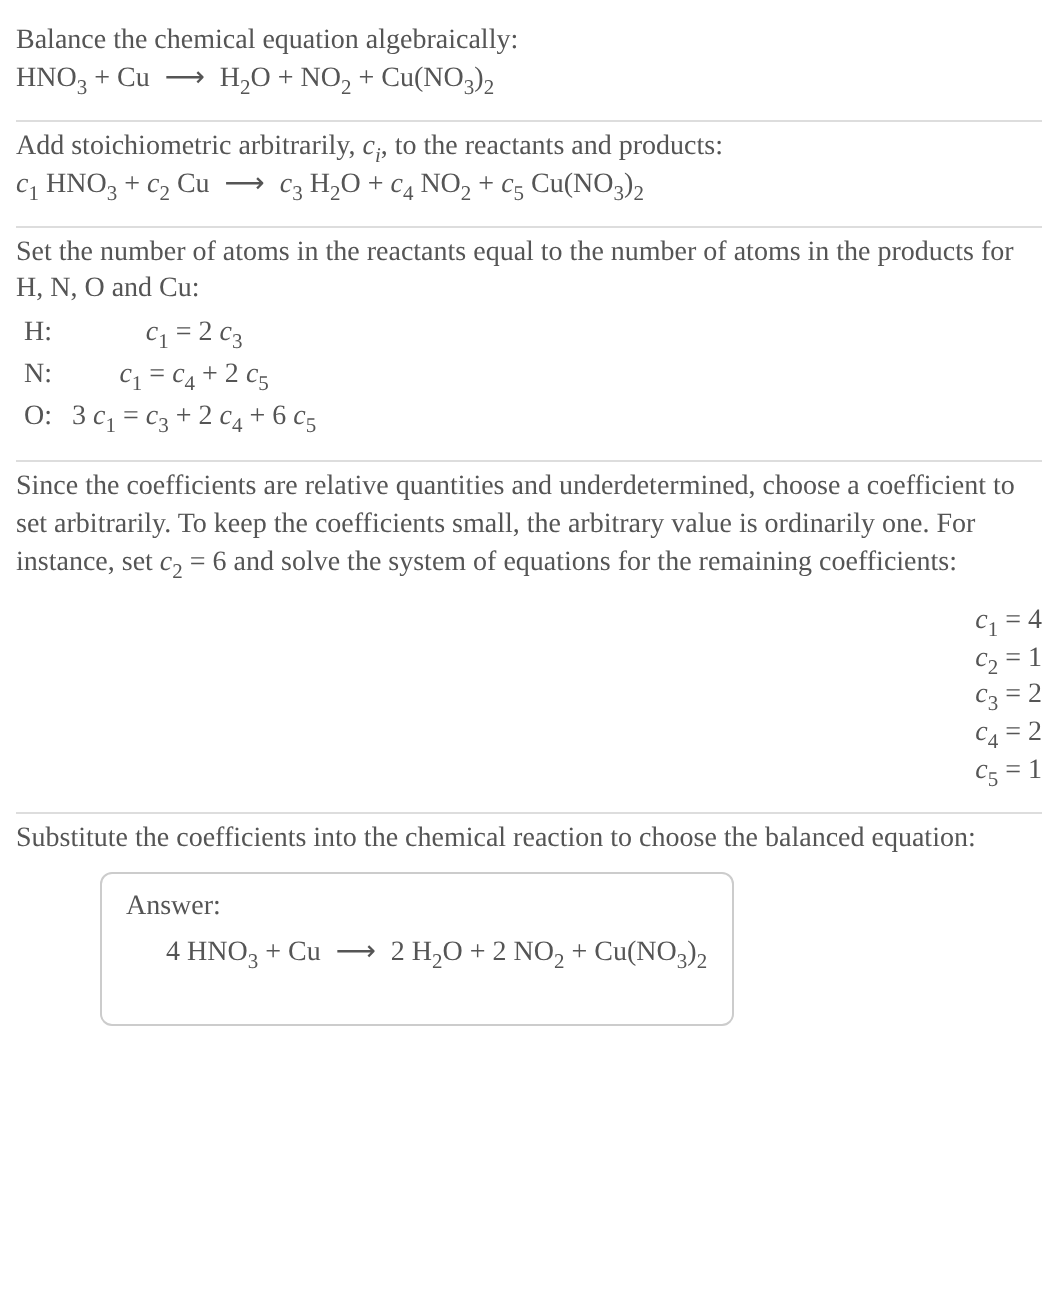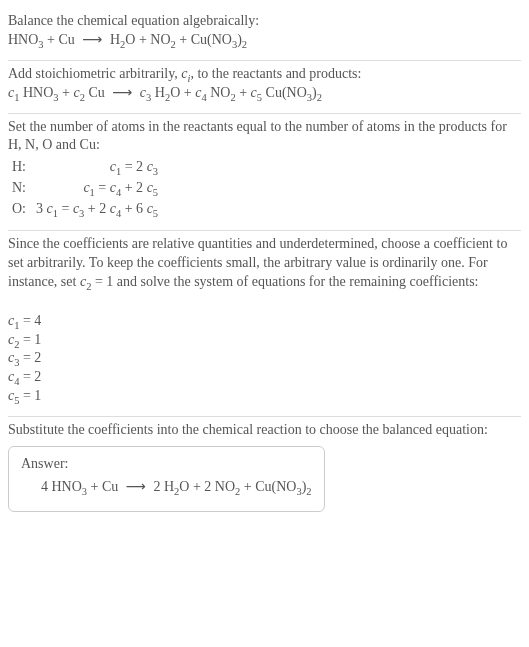--- a/index.html
+++ b/index.html
@@ -38,7 +38,7 @@
   }
   .atom-table td {
     padding: 1px 4px;
-    text-align: right;
+    text-align: center;
     white-space: nowrap;
   }
   .atom-table td:first-child {

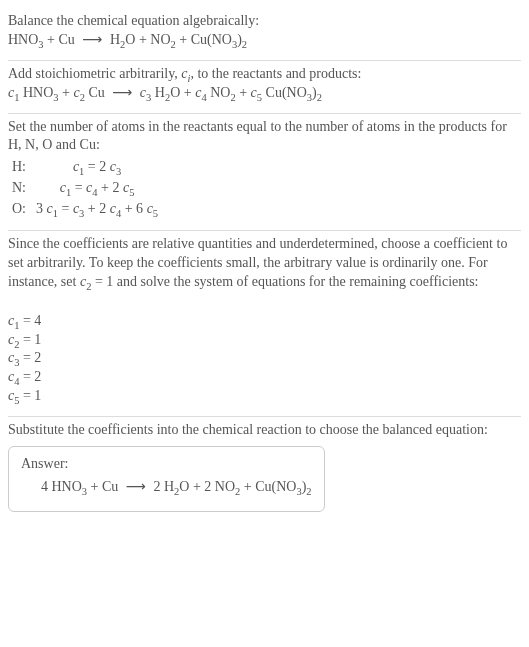--- a/index.html
+++ b/index.html
@@ -105,7 +105,7 @@
 
 <div class="section">
   <div>
-    <span>Since the coefficients are relative quantities and underdetermined, choose a coefficient to set arbitrarily. To keep the coefficients small, the arbitrary value is ordinarily one. For instance, set </span><span class="it">c</span><sub>2</sub><span> = 1 and solve the system of equations for the remaining coefficients:</span>
+    <span>Since the coefficients are relative quantities and underdetermined, choose a coefficient to set arbitrarily. To keep the coefficients small, the arbitrary value is ordinarily one. For instance, set </span><span class="it">c</span><sub>2</sub><span> = 6 and solve the system of equations for the remaining coefficients:</span>
   </div>
   <div class="coeffs">
     <div><span class="it">c</span><sub>1</sub><span> = 4</span></div>

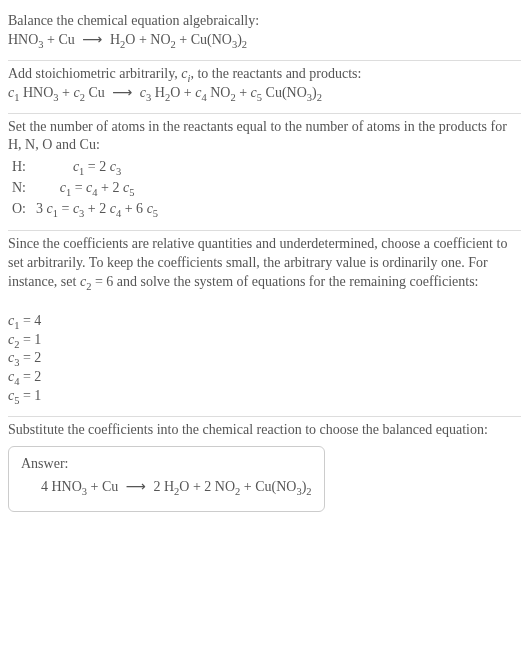--- a/index.html
+++ b/index.html
@@ -46,7 +46,8 @@
     padding-right: 6px;
   }
   .coeffs {
-    margin-top: 20px;
+    margin-top: 10px;
+    text-align: right;
   }
   .answer-box {
     display: inline-block;

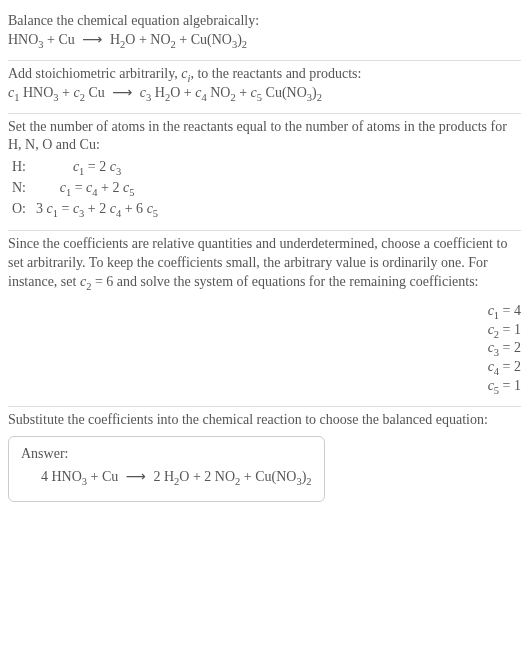--- a/index.html
+++ b/index.html
@@ -53,9 +53,10 @@
     display: inline-block;
     border: 1px solid #cccccc;
     border-radius: 6px;
-    padding: 8px 12px 14px 12px;
+    padding: 8px 12px 25px 12px;
     background: #ffffff;
     margin-top: 6px;
+    margin-left: 42px;
   }
   .answer-label {
     margin-bottom: 4px;

